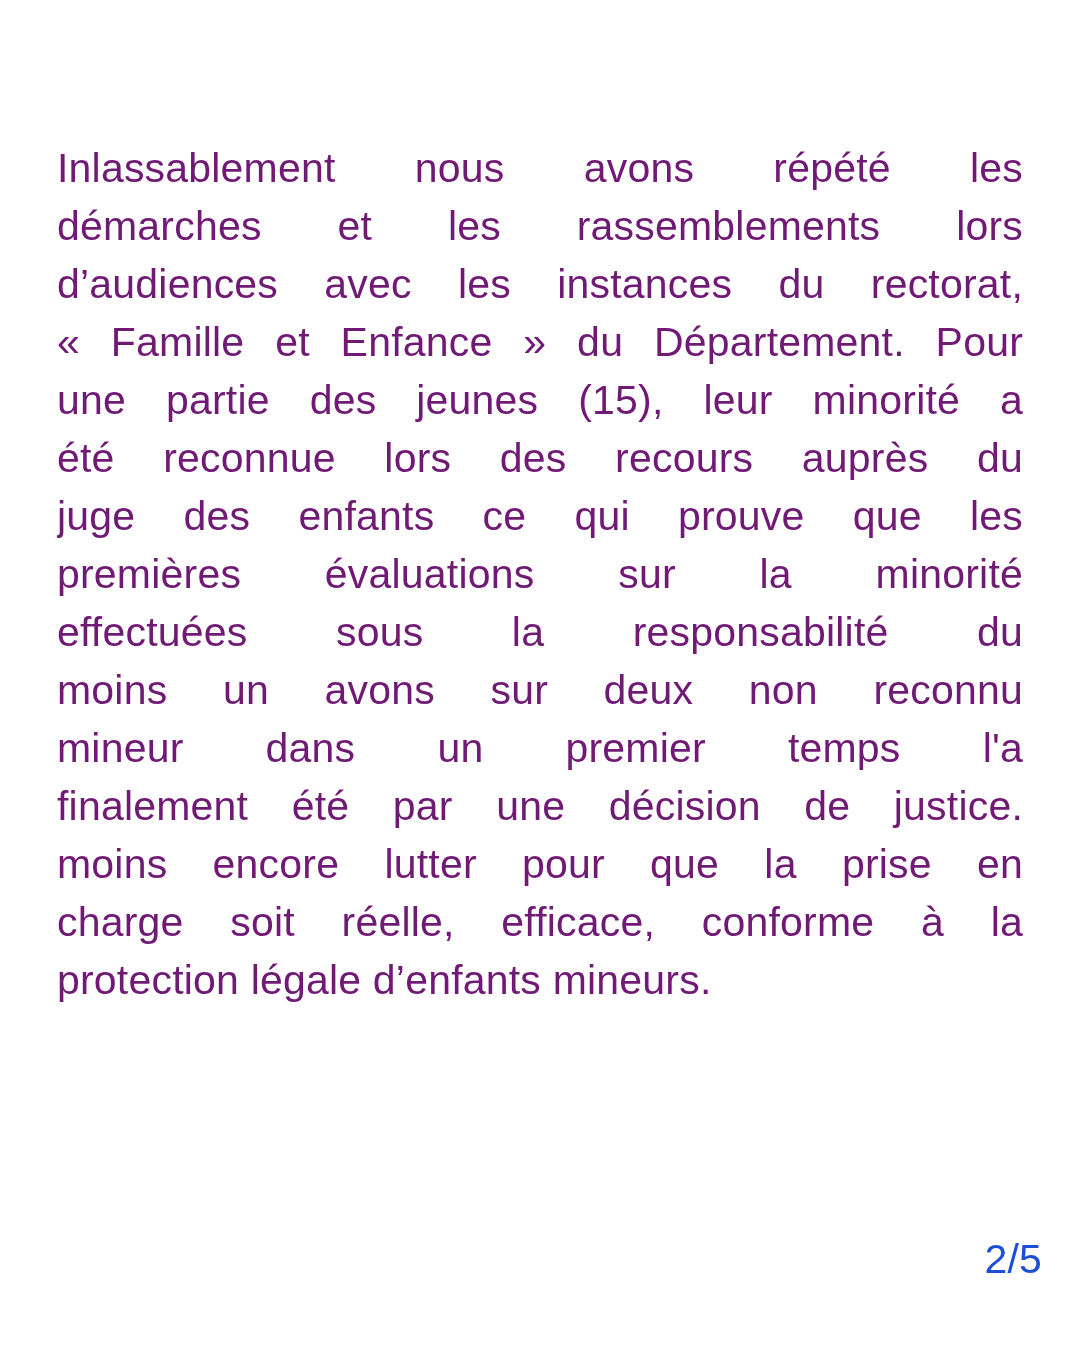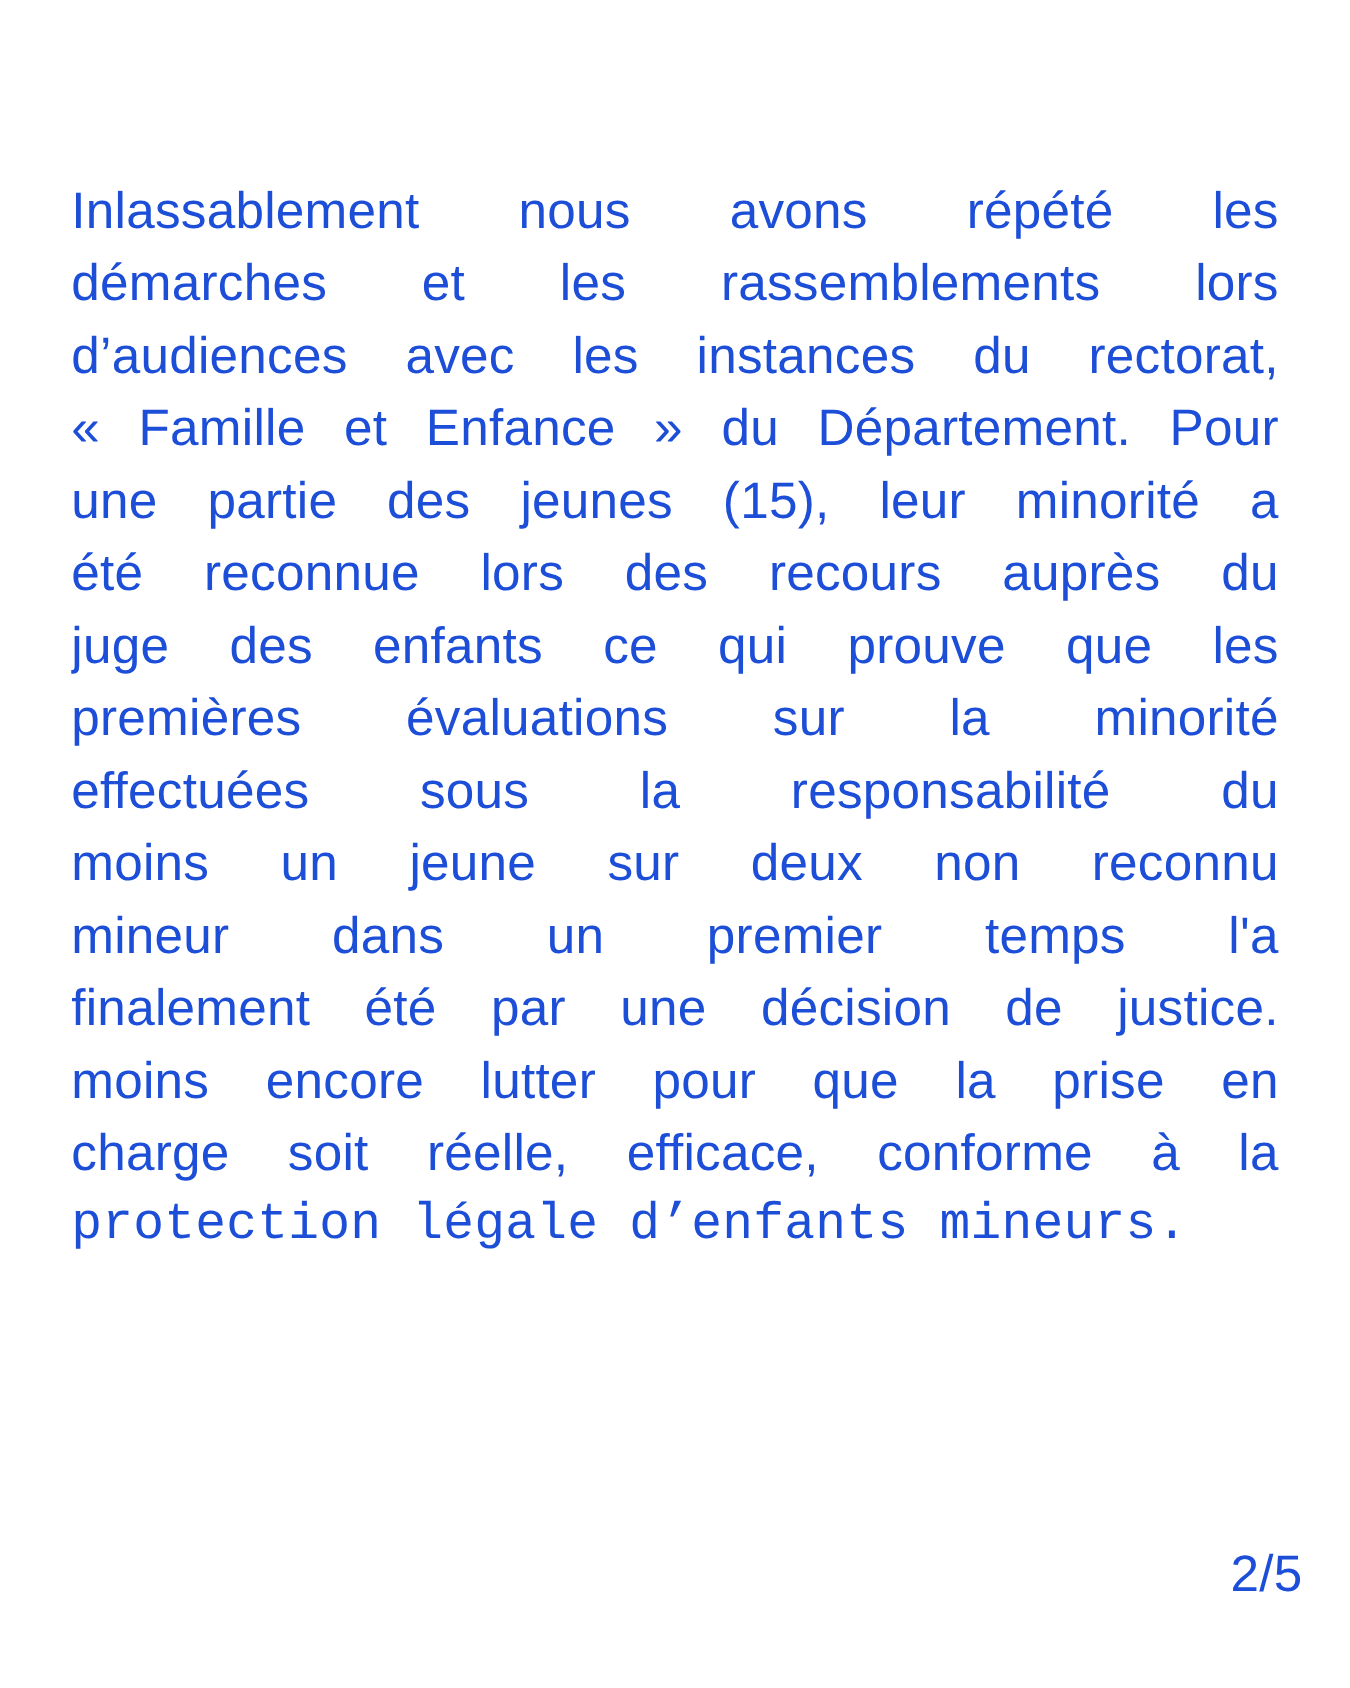--- a/index.html
+++ b/index.html
@@ -24,7 +24,7 @@
     top: 139px;
     left: 57px;
     width: 966px;
-    color: #1d4ed8;
+    color: #701a75;
     font-size: 41px;
     font-weight: 400;
     letter-spacing: 0.2px;

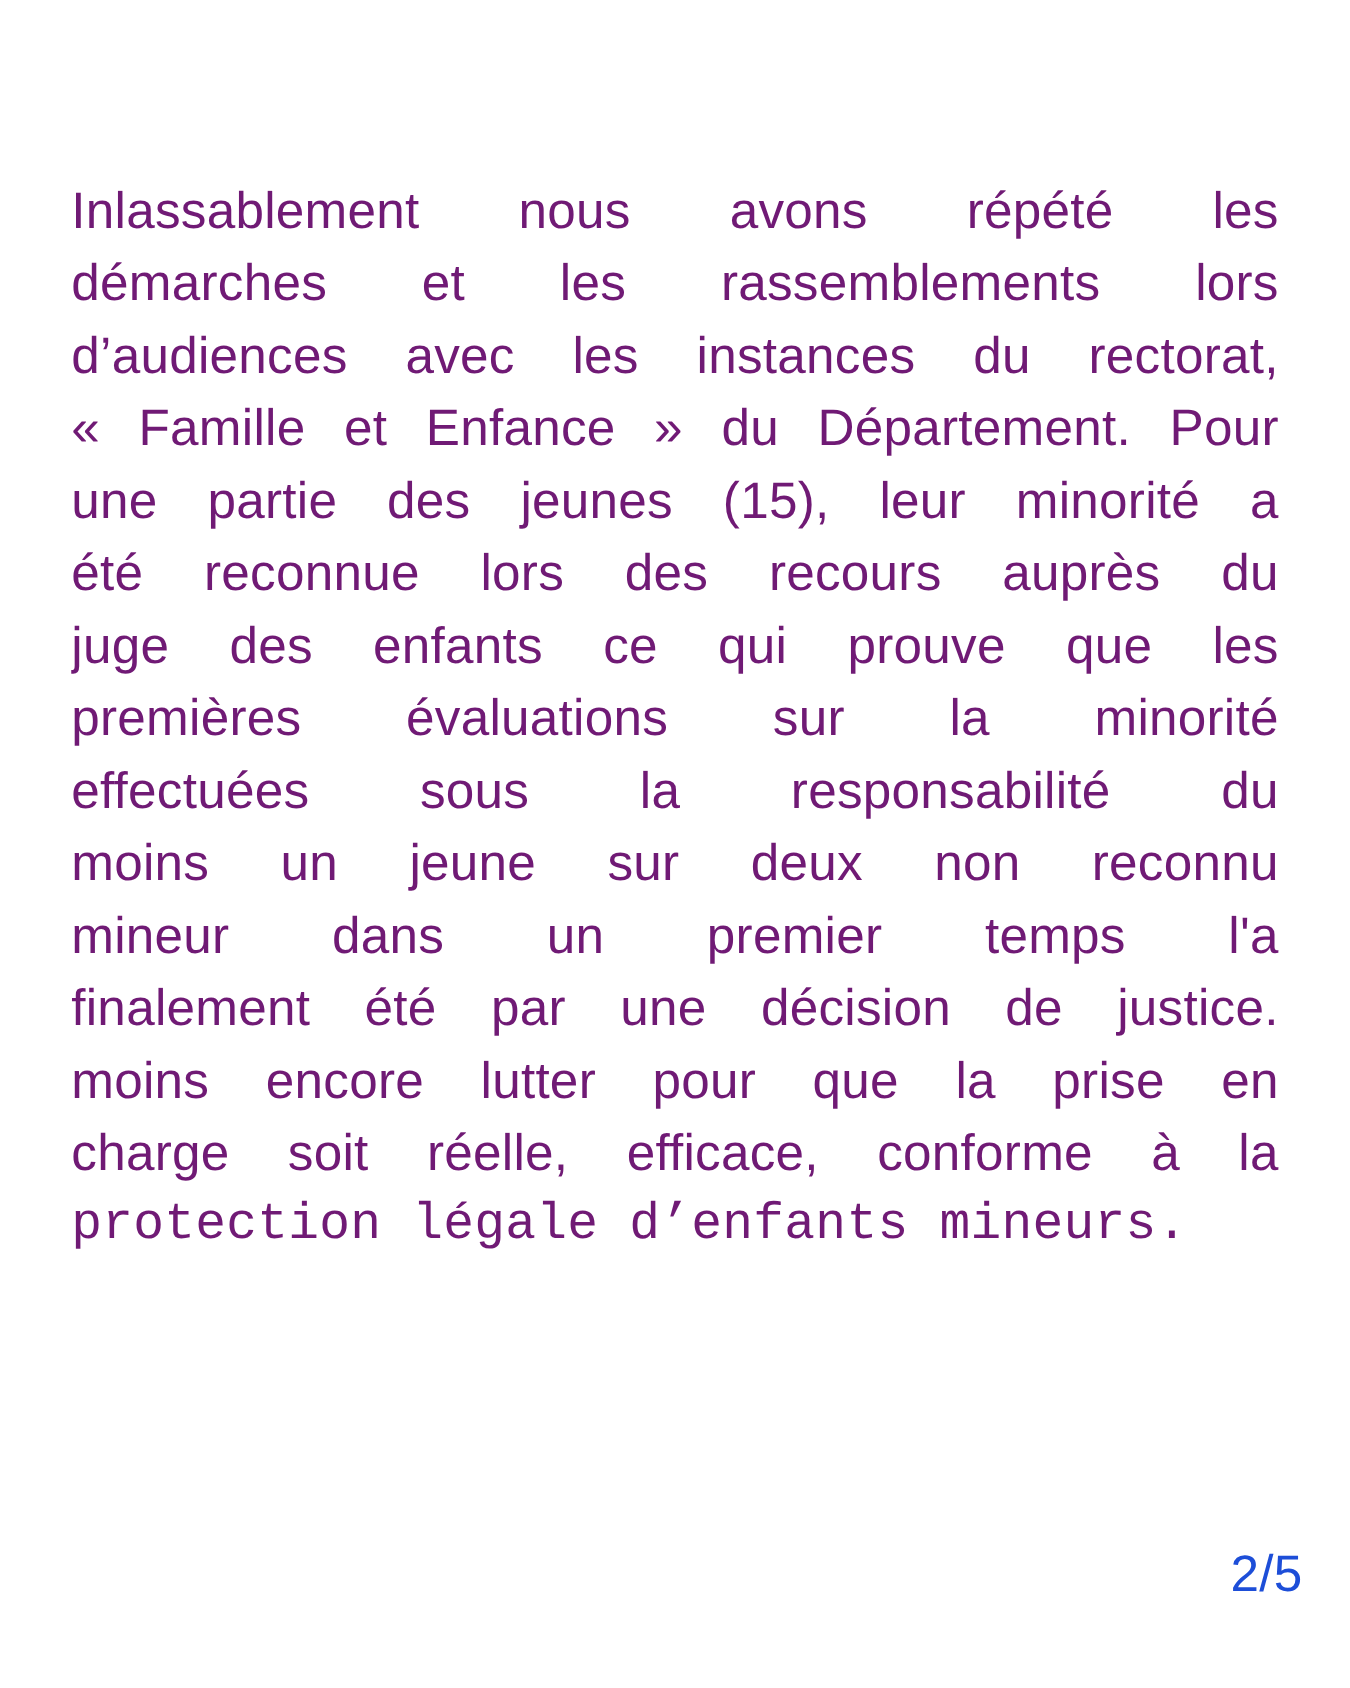--- a/index.html
+++ b/index.html
@@ -67,7 +67,7 @@
       <div class="line">juge des enfants ce qui prouve que les</div>
       <div class="line">premières évaluations sur la minorité</div>
       <div class="line">effectuées sous la responsabilité du</div>
-      <div class="line">moins un jeune sur deux non reconnu</div>
+      <div class="line">moins un avons sur deux non reconnu</div>
       <div class="line">mineur dans un premier temps l'a</div>
       <div class="line">finalement été par une décision de justice.</div>
       <div class="line">moins encore lutter pour que la prise en</div>

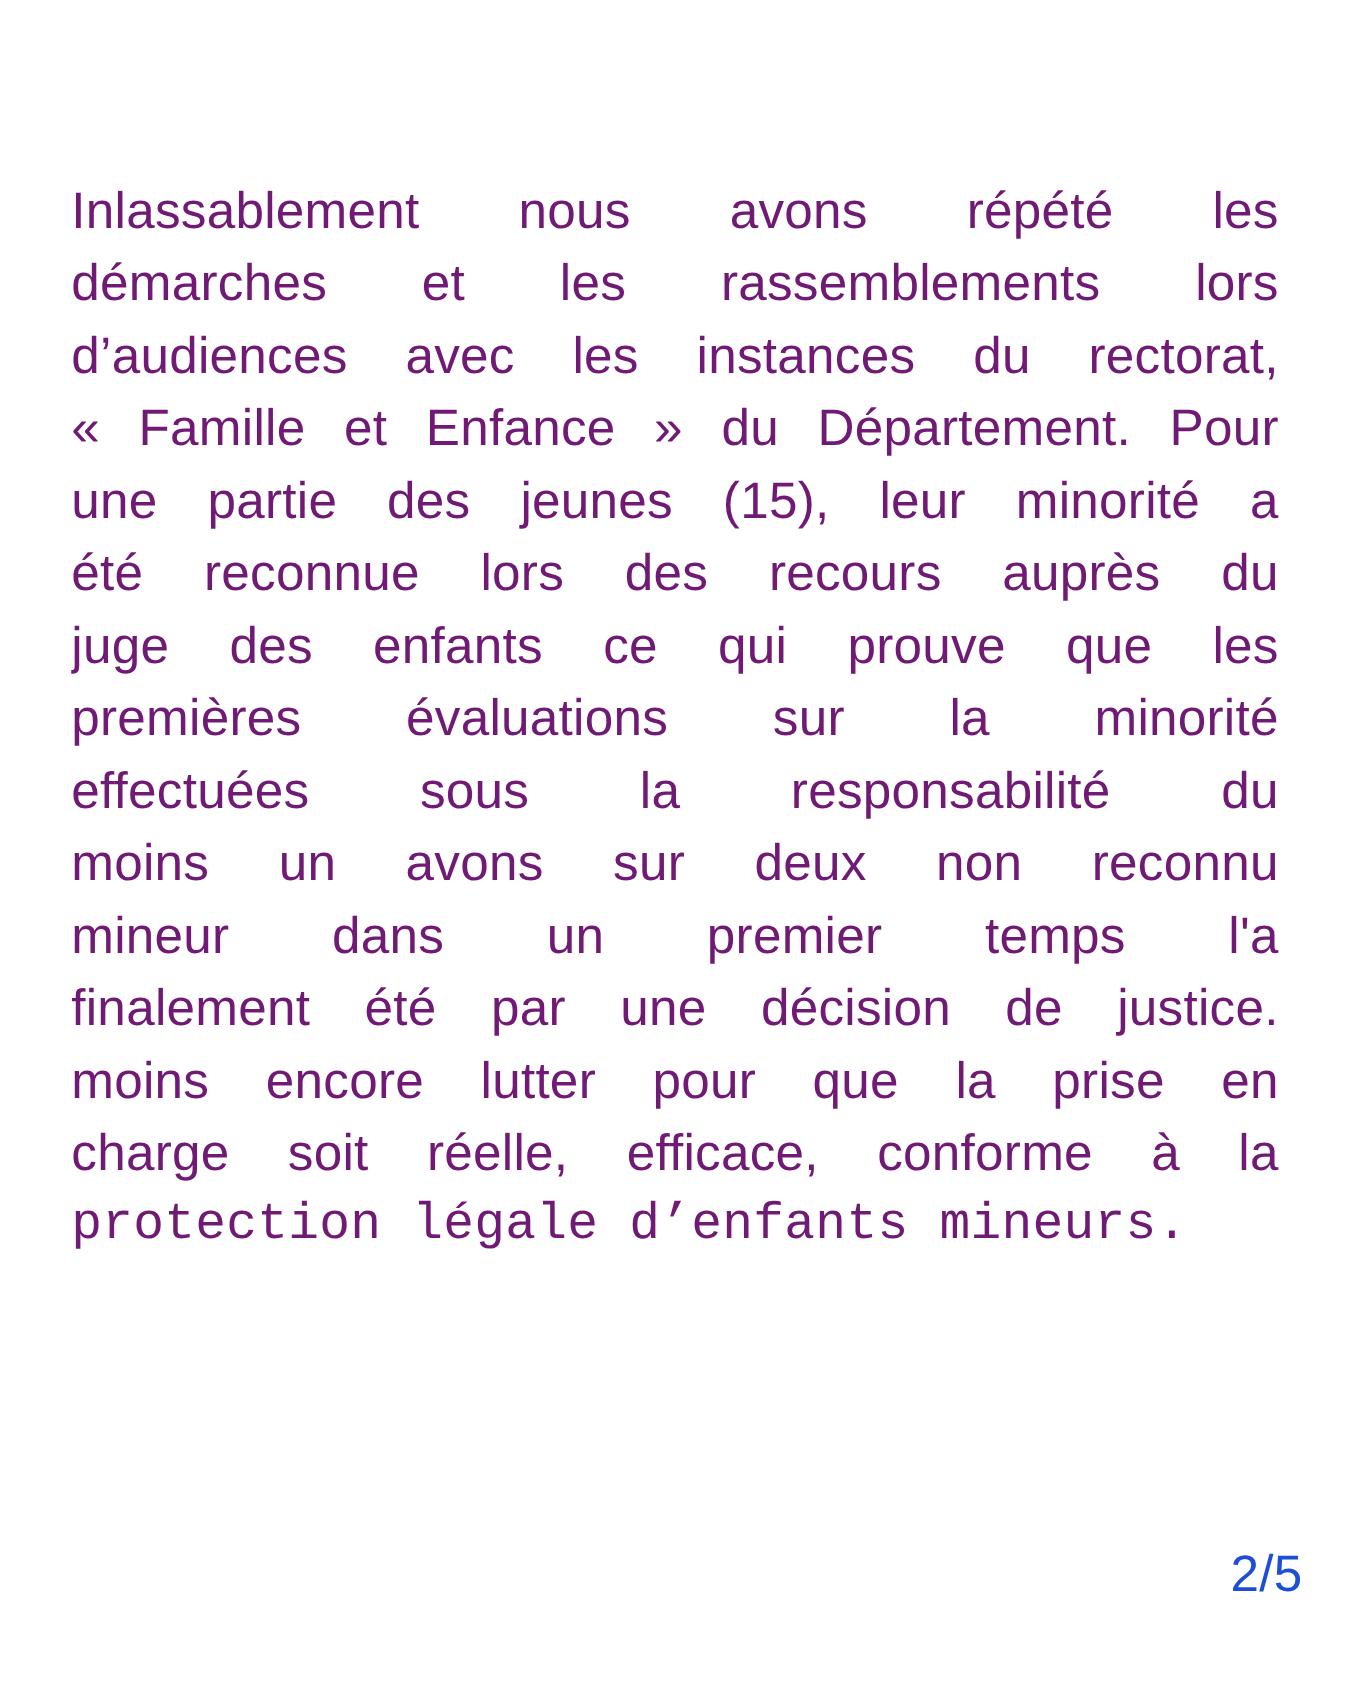--- a/index.html
+++ b/index.html
@@ -40,7 +40,6 @@
   .text-block .line.last {
     text-align: center;
     text-align-last: left;
-    font-family: Liberation Mono, monospace;
   }
   .page-number {
     position: absolute;

